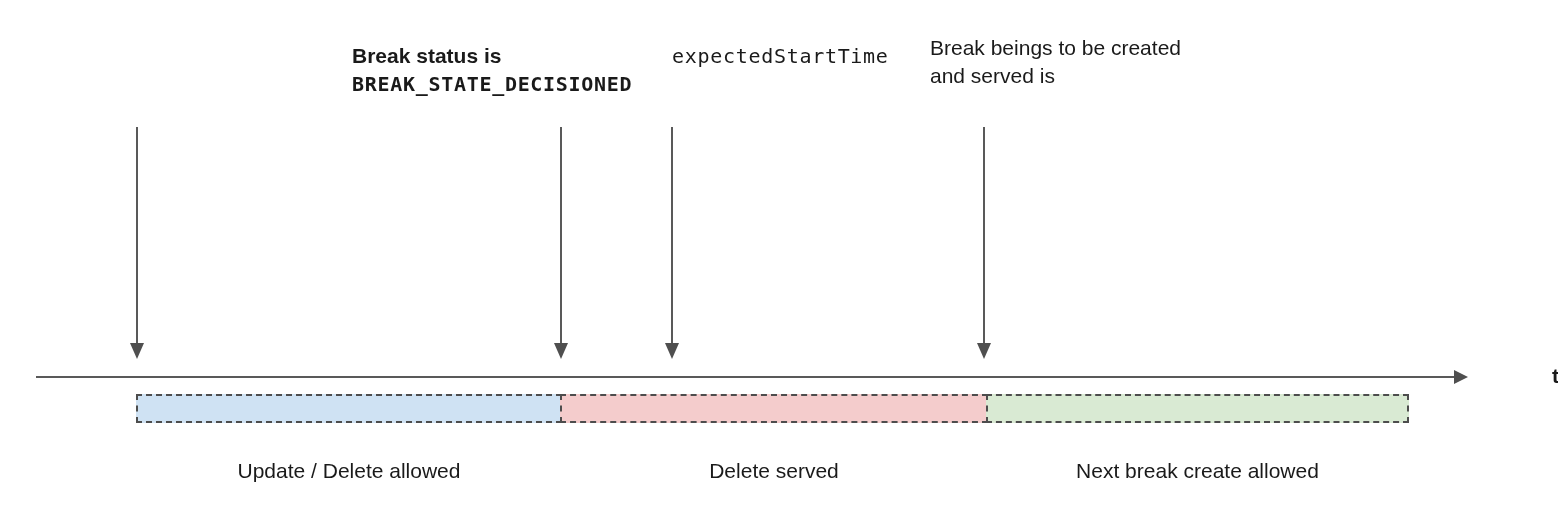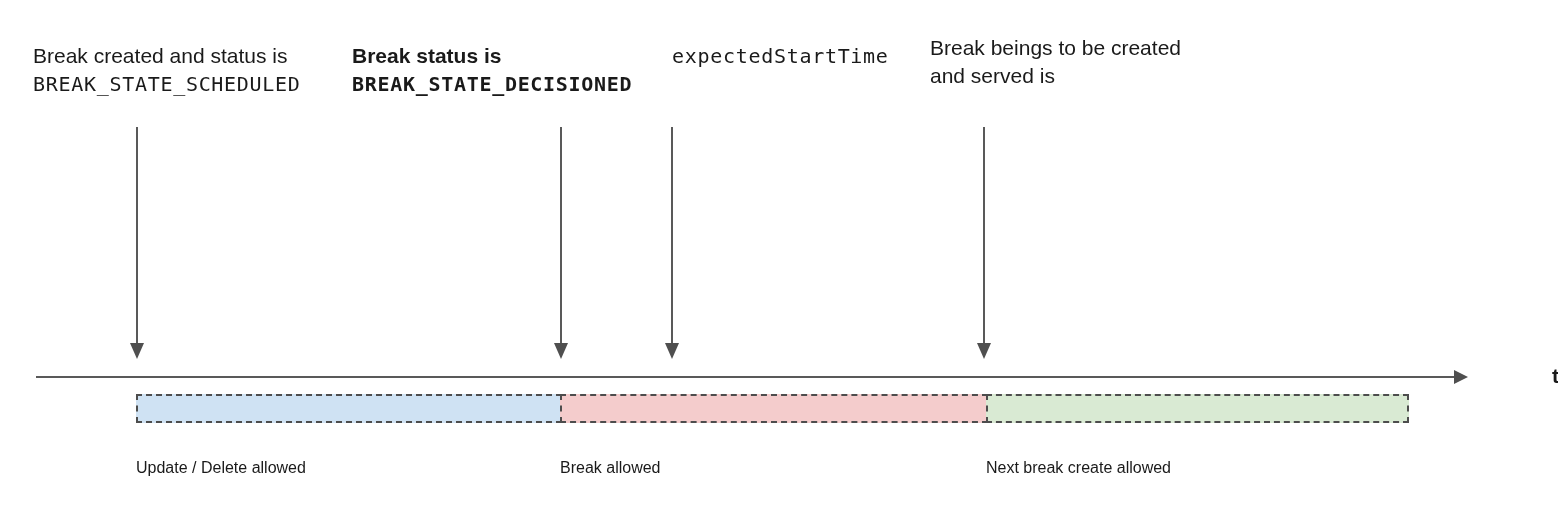--- a/index.html
+++ b/index.html
@@ -98,10 +98,6 @@
 
 <div class="canvas">
 
-  <div class="annotation ann-1">
-    <span class="ann-line">Break created and status is</span>
-    <span class="ann-line mono">BREAK_STATE_SCHEDULED</span>
-  </div>
 
   <div class="annotation ann-2">
     <span class="ann-line">Break status is</span>

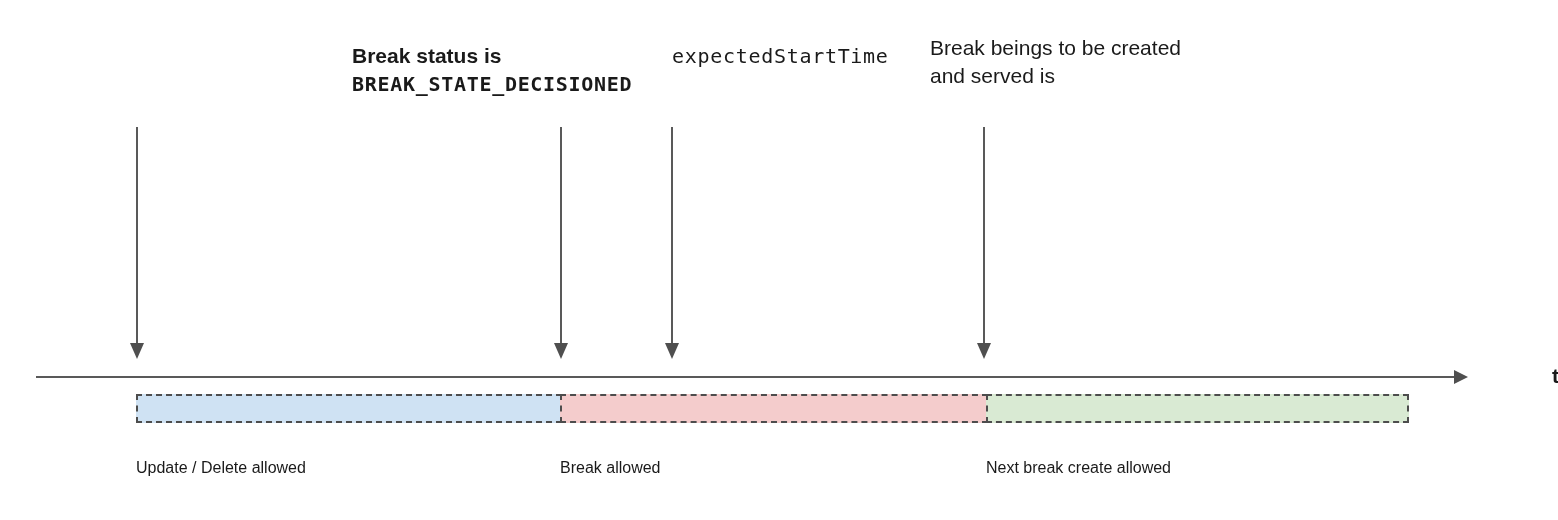--- a/index.html
+++ b/index.html
@@ -85,8 +85,8 @@
   .seg-label {
     position: absolute;
     top: 459px;
-    font-size: 16px;
-    text-align: left;
+    font-size: 21px;
+    text-align: center;
     white-space: nowrap;
   }
   .seg-label-1 { left: 136px; width: 426px; }

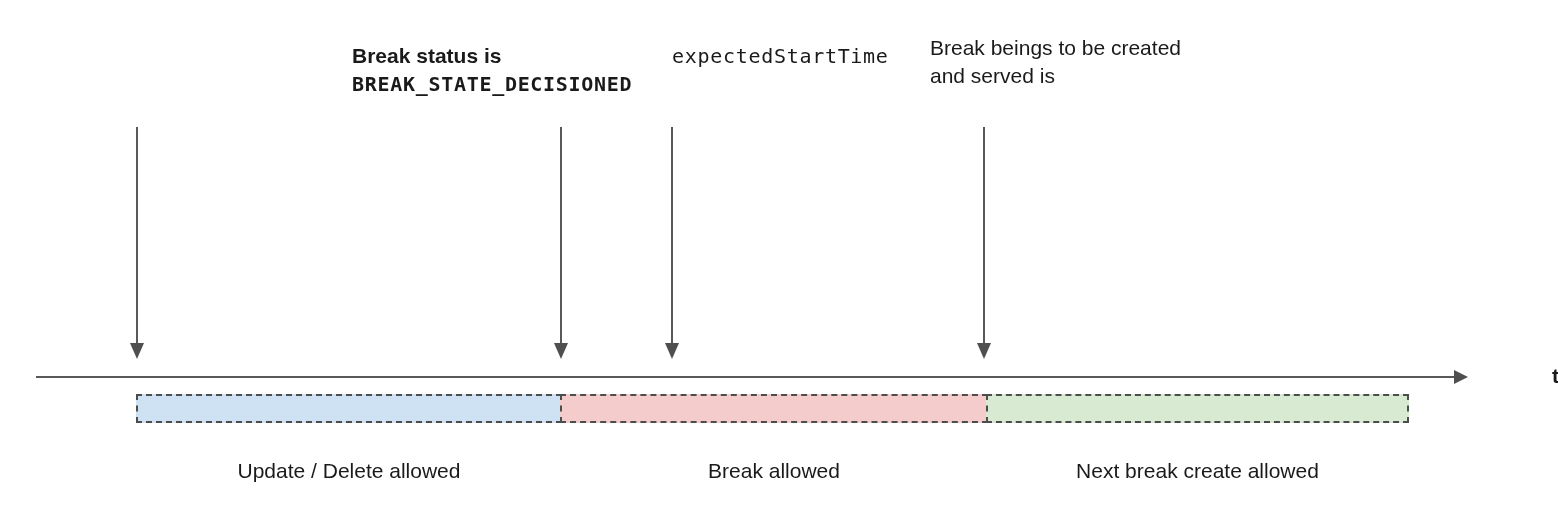--- a/index.html
+++ b/index.html
@@ -127,7 +127,7 @@
   <div class="segment seg-3" style="background-color: rgb(217, 234, 211);"></div>
 
   <div class="seg-label seg-label-1">Update / Delete allowed</div>
-  <div class="seg-label seg-label-2">Break allowed</div>
+  <div class="seg-label seg-label-2">Delete served</div>
   <div class="seg-label seg-label-3">Next break create allowed</div>
 
 </div>

